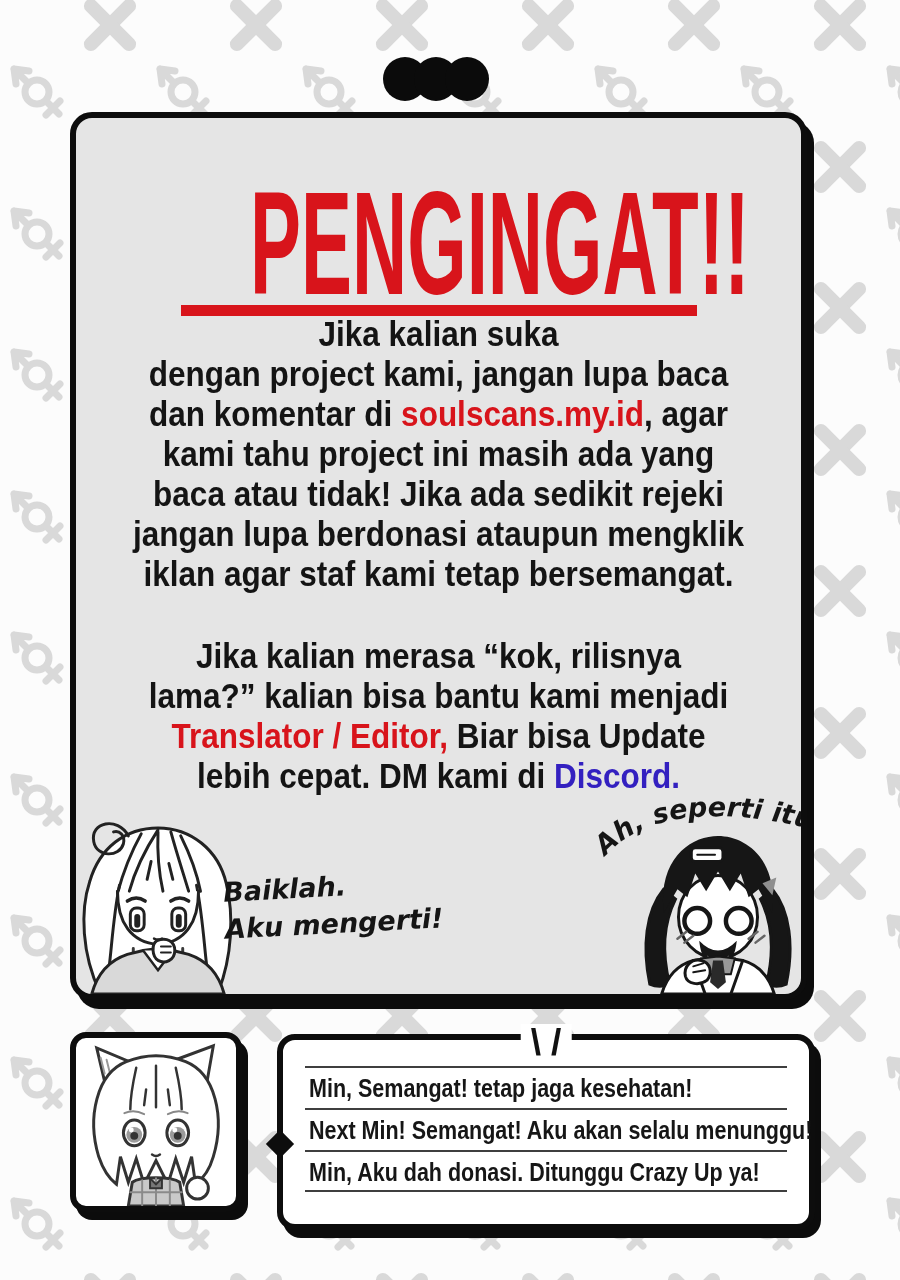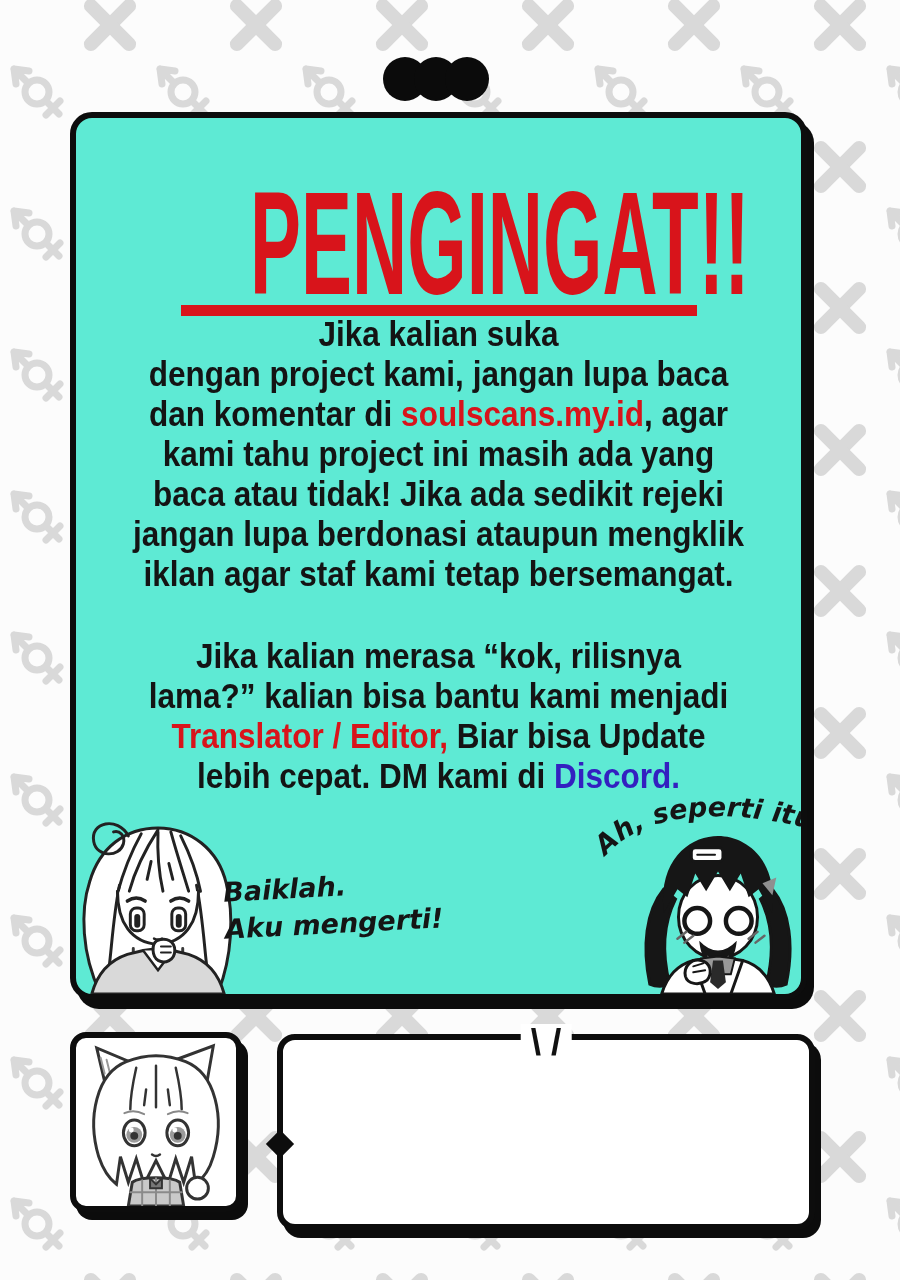--- a/index.html
+++ b/index.html
@@ -18,7 +18,7 @@
 
   
   #card{position:absolute;left:70px;top:112px;width:737px;height:888px;box-sizing:border-box;
-        background:#5eead4;border:6px solid var(--line);border-radius:22px;
+        background:#e5e5e5;border:6px solid var(--line);border-radius:22px;
         box-shadow:7px 9px 0 #0c0c0c;z-index:2;overflow:hidden;}
   .card-title{position:absolute;top:52px;left:0;width:100%;text-align:center;line-height:1;
         font-size:147px;font-weight:700;color:var(--red);white-space:nowrap;

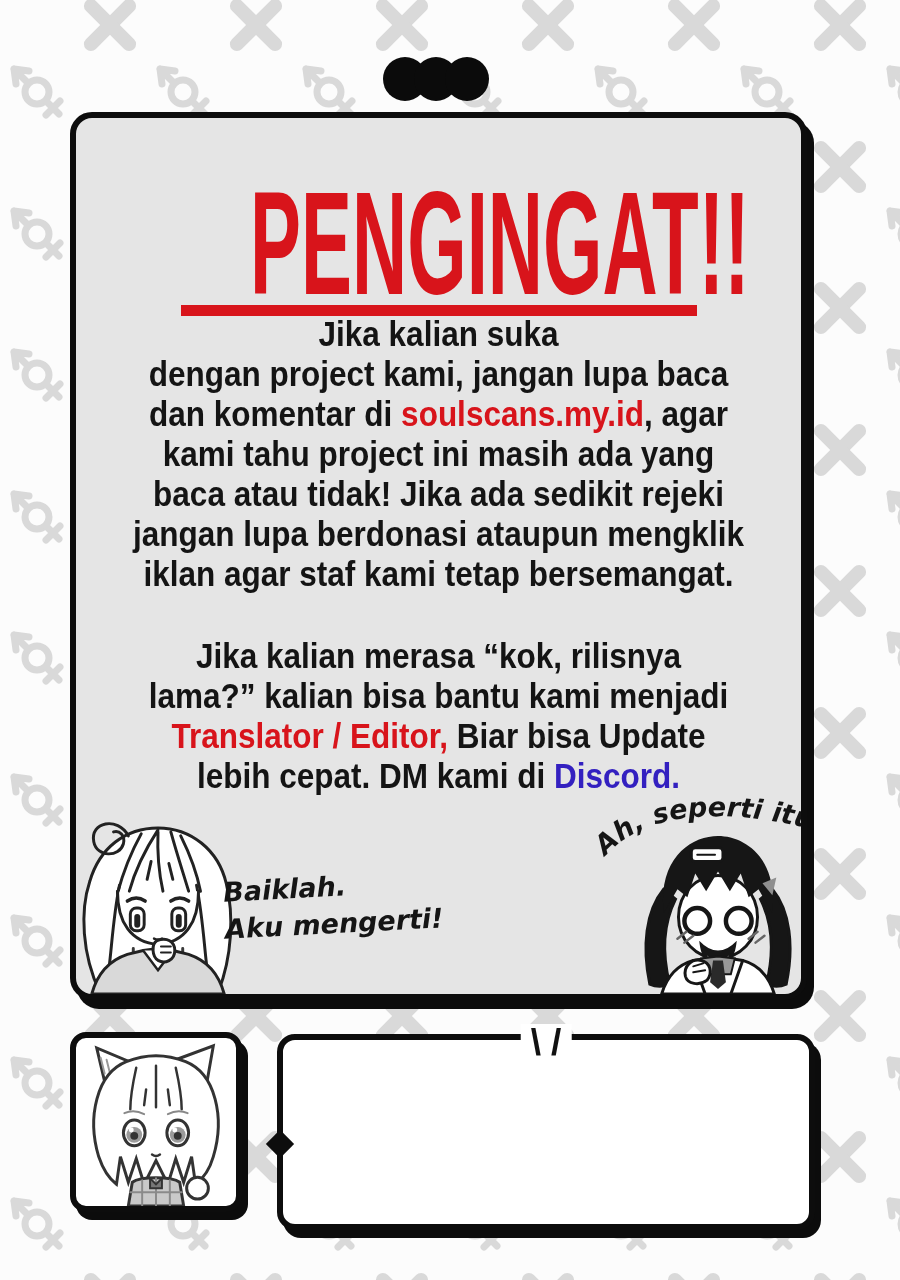--- a/index.html
+++ b/index.html
@@ -972,6 +972,11 @@
       <span class="slash">\</span>
       <span class="slash">/</span>
     </div>
+    <div id="comment-list">
+        <div class="comment-row"><span class="comment-text">Min, Semangat! tetap jaga kesehatan!</span></div>
+        <div class="comment-row"><span class="comment-text">Next Min! Semangat! Aku akan selalu menunggu!</span></div>
+        <div class="comment-row"><span class="comment-text">Min, Aku dah donasi. Ditunggu Crazy Up ya!</span></div>
+      </div>
   </div>
 
 </div>

